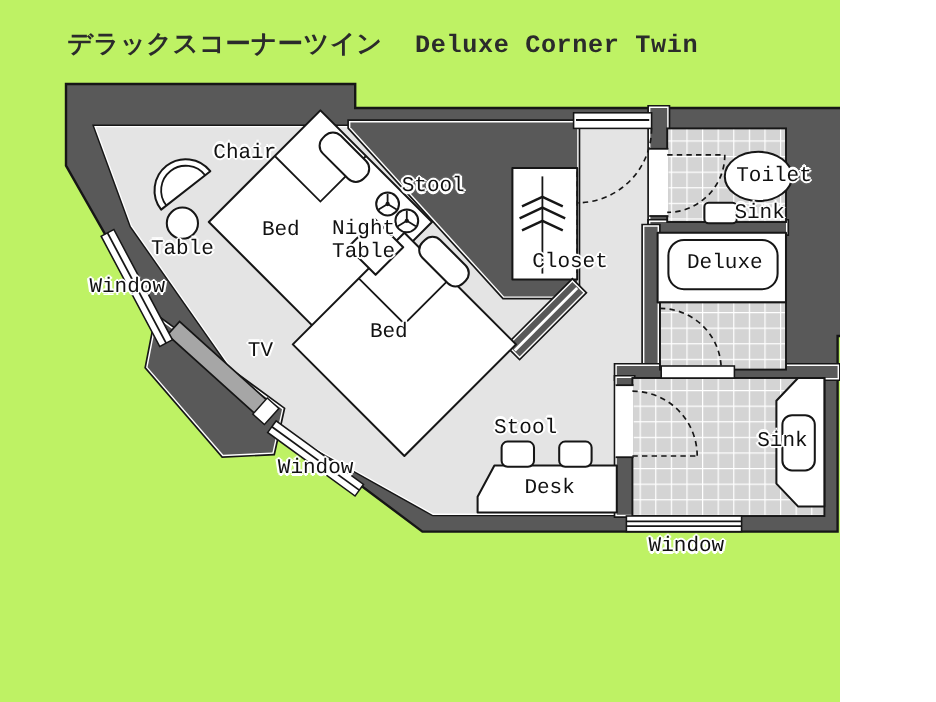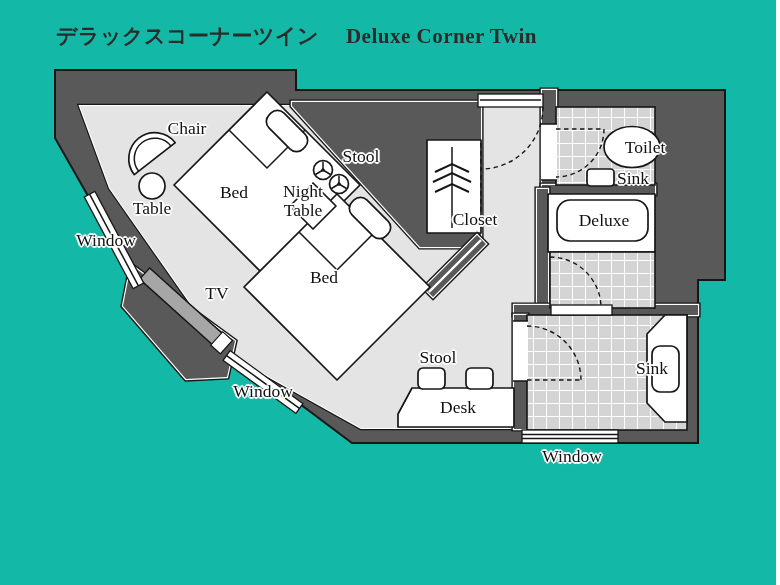--- a/index.html
+++ b/index.html
@@ -3,8 +3,8 @@
 <meta charset="utf-8">
 <style>
   html,body{margin:0;padding:0;background:#ffffff;}
-  .canvas{position:relative;width:776px;height:585px;background:#14b8a6;overflow:hidden;
-          font-family:Liberation Serif, serif;}
+  .canvas{position:relative;width:700px;height:585px;background:#bef264;overflow:hidden;
+          font-family:Liberation Mono, monospace;}
   .title{position:absolute;left:56px;top:22px;font-size:21px;font-weight:bold;
          color:#2b2b2b;letter-spacing:0.5px;white-space:nowrap;}
   .title .en{margin-left:27px;}

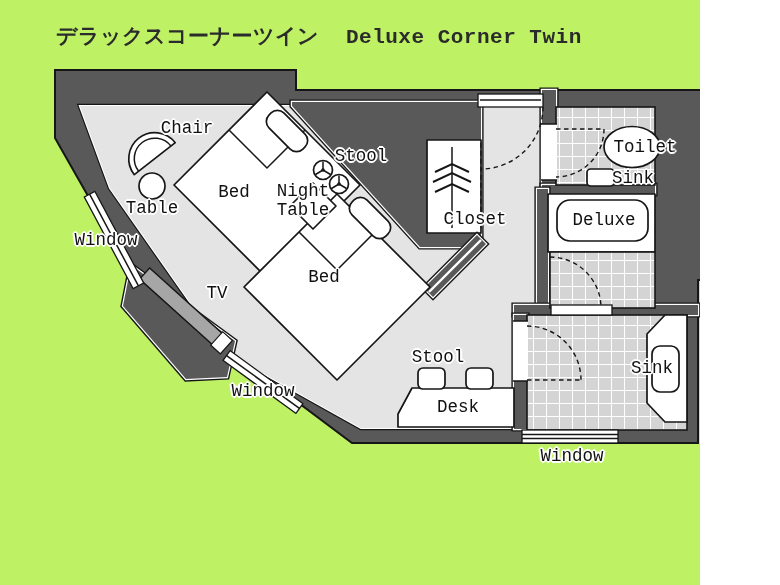--- a/index.html
+++ b/index.html
@@ -179,7 +179,7 @@
     </g>
   </svg>
 
-  <div class="lbl" style="left:187px;top:128px">Chair</div>
+  <div class="lbl" style="left:204px;top:128px">Chair</div>
   <div class="lbl" style="left:152px;top:208px">Table</div>
   <div class="lbl" style="left:106px;top:240px">Window</div>
   <div class="lbl" style="left:234px;top:192px">Bed</div>

